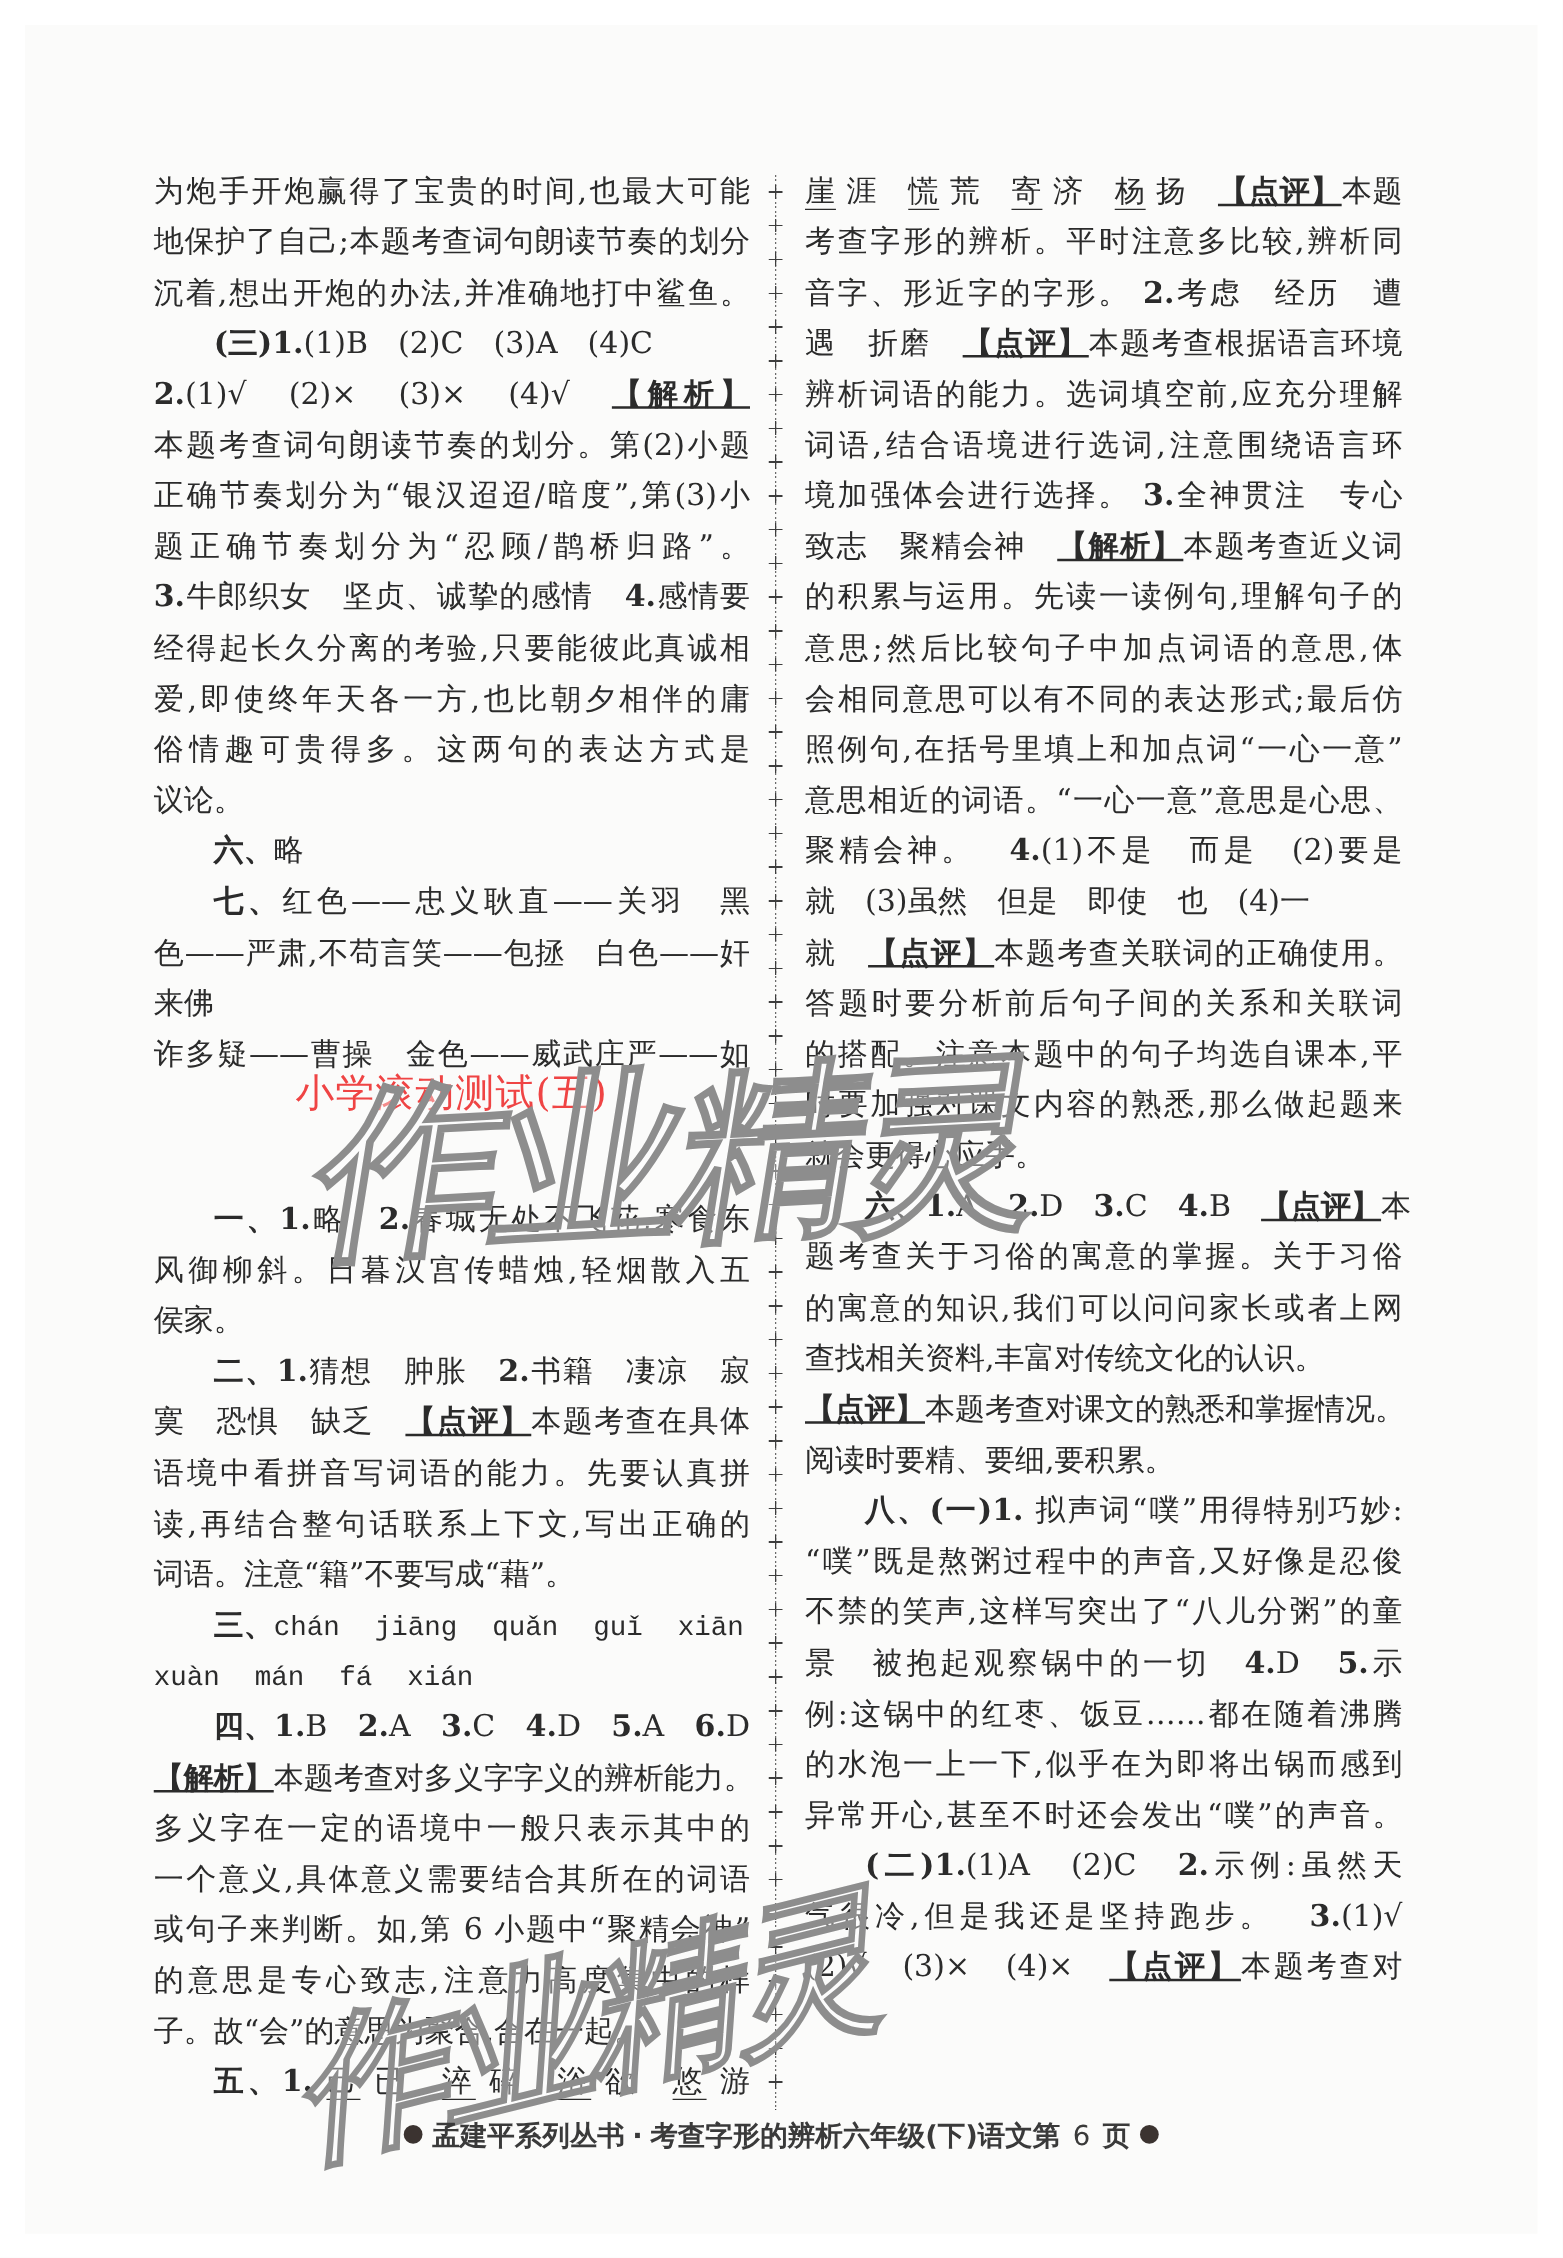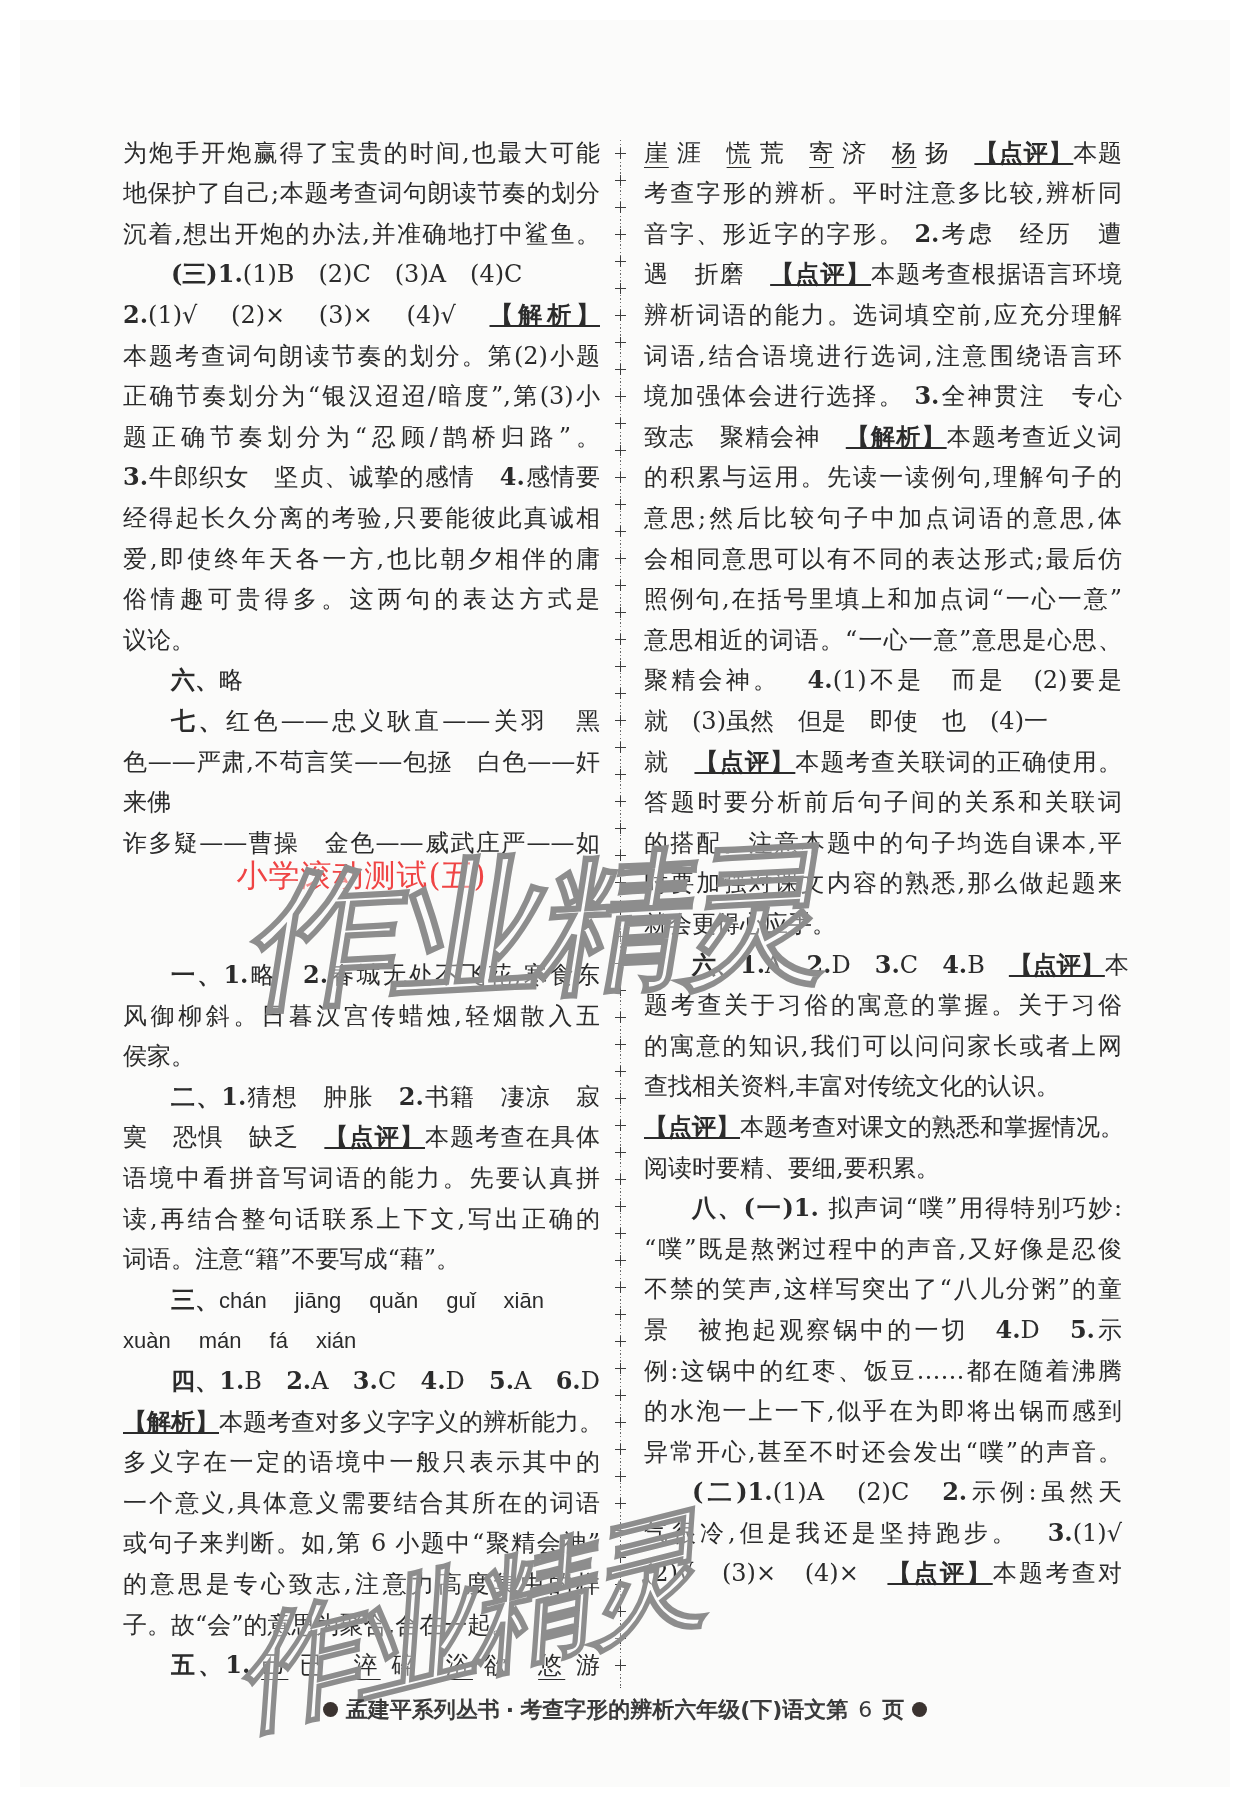--- a/index.html
+++ b/index.html
@@ -26,7 +26,7 @@
   .sg-b { font-weight: bold; }
   .sg-k { font-weight: bold; font-family: "DejaVu Sans", "Liberation Sans", sans-serif; text-decoration: underline; }
   .sg-u { text-decoration: underline; text-decoration-thickness: 1px; text-underline-offset: 6px; }
-  .sg-p { font-family: Liberation Sans, sans-serif; font-size: 22px; margin-right: 28px; text-align: right; }
+  .sg-p { font-family: Liberation Mono, monospace; font-size: 22px; margin-right: 28px; text-align: right; }
 
   .title {
     position: absolute; left: 123px; width: 477px; top: 830px;

